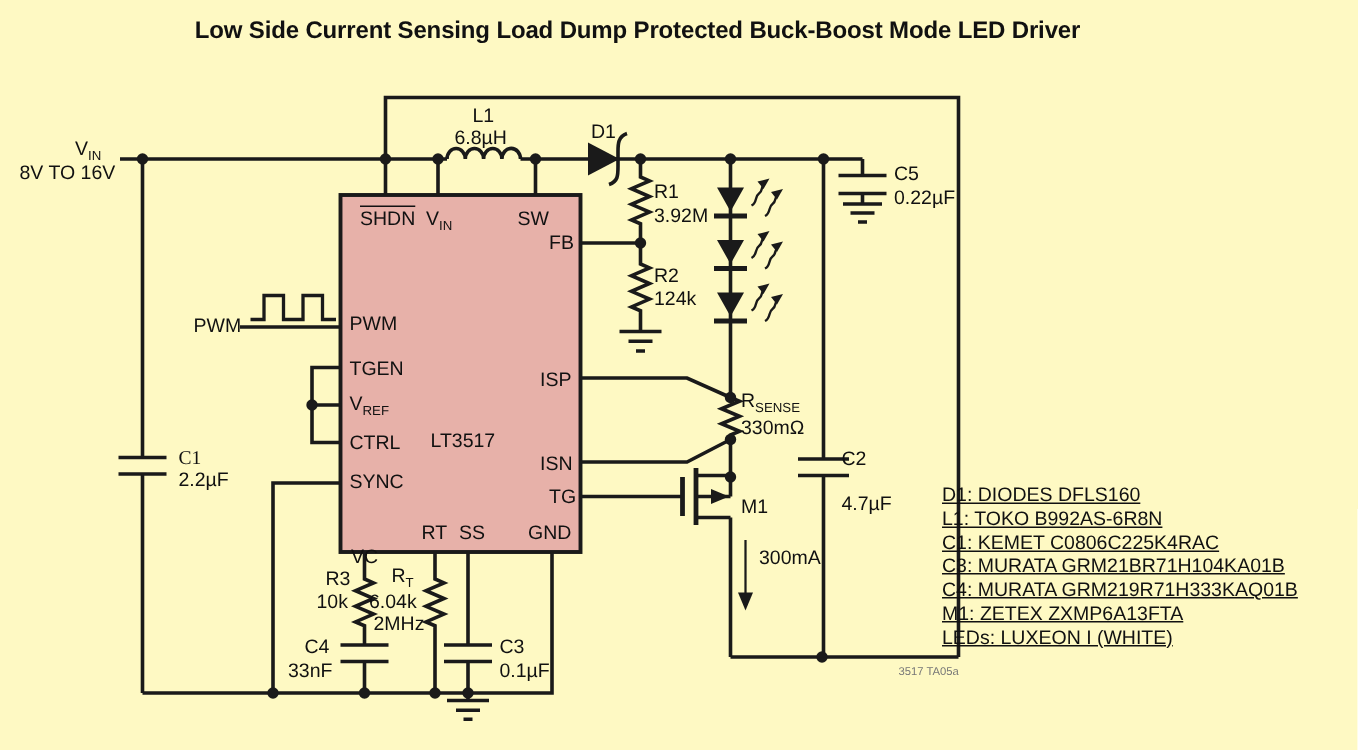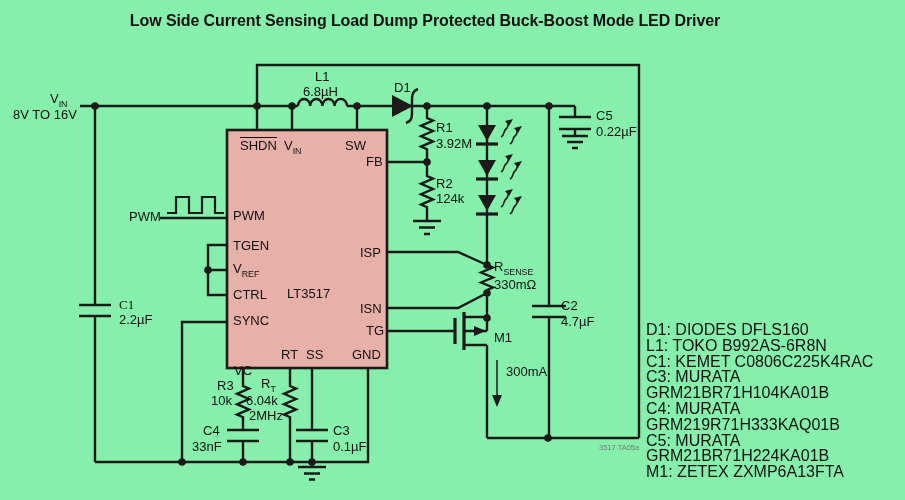--- a/index.html
+++ b/index.html
@@ -3,7 +3,7 @@
 <meta charset="utf-8">
 <style>
   html,body{margin:0;padding:0;background:#fff;}
-  #stage{position:relative;width:905px;height:500px;background:#86efac;overflow:hidden;
+  #stage{position:relative;width:905px;height:500px;background:#fef9c3;overflow:hidden;
          font-family:"Liberation Sans",sans-serif;color:#111;}
   svg{position:absolute;left:0;top:0;}
   .t{position:absolute;font-size:13px;line-height:1.05;white-space:nowrap;color:#111;}

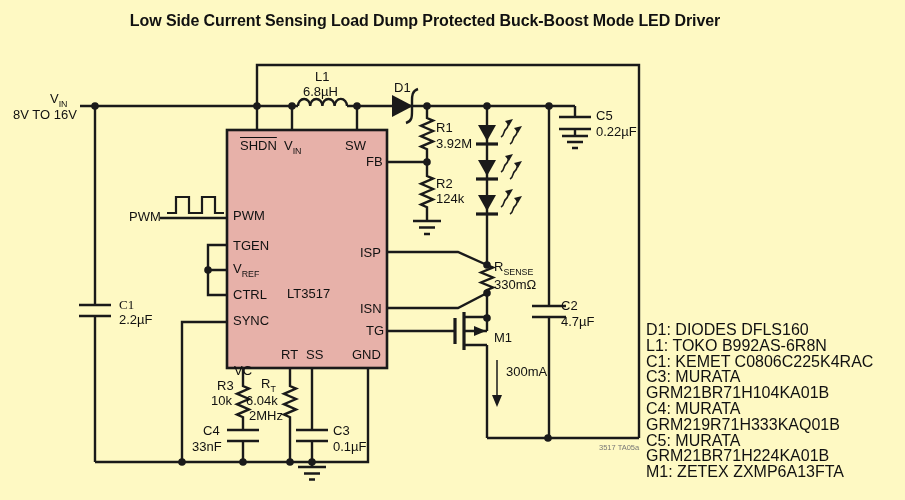--- a/index.html
+++ b/index.html
@@ -226,7 +226,7 @@
   <span class="t" style="left:494px;top:331px;">M1</span>
   <span class="t" style="left:506px;top:365px;">300mA</span>
   <span class="t" style="left:561px;top:299px;">C2</span>
-  <span class="t" style="left:561px;top:315px;">4.7µF</span>
+  <span class="t" style="left:561px;top:329px;">4.7µF</span>
   <span class="t" style="left:596px;top:109px;">C5</span>
   <span class="t" style="left:596px;top:125px;">0.22µF</span>
   <span class="t" style="left:119px;top:298px;font-family:Liberation Serif, serif;">C1</span>

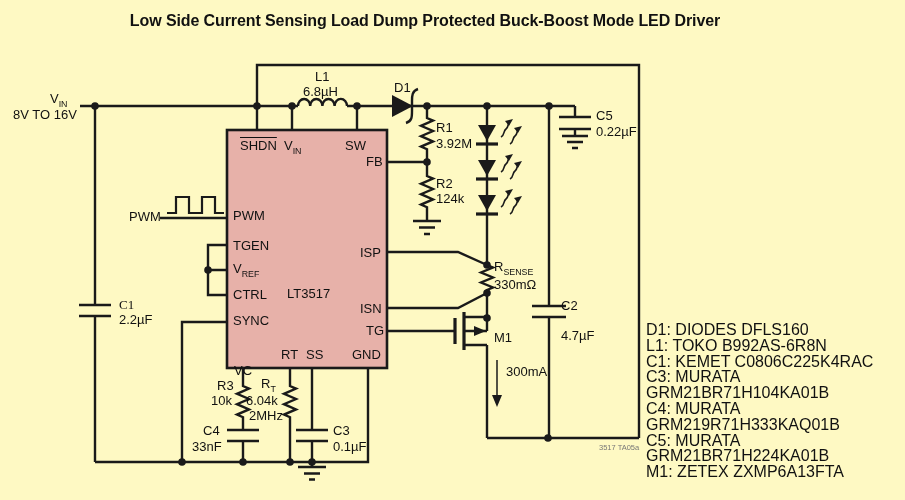--- a/index.html
+++ b/index.html
@@ -11,7 +11,7 @@
          font-size:16px;font-weight:bold;letter-spacing:-0.1px;}
   sub{font-size:0.68em;line-height:0;}
   .ovl{text-decoration:overline;}
-  .bom{position:absolute;left:646px;top:322px;font-size:16px;line-height:15.8px;}
+  .bom{position:absolute;left:628px;top:322px;font-size:13px;line-height:15.8px;text-decoration:underline;}
   .note{position:absolute;left:599px;top:443px;font-size:7.5px;color:#777;}
   .w{stroke:#1a1a1a;stroke-width:2.4;fill:none;}
   .thick{stroke:#1a1a1a;stroke-width:3.2;fill:none;}

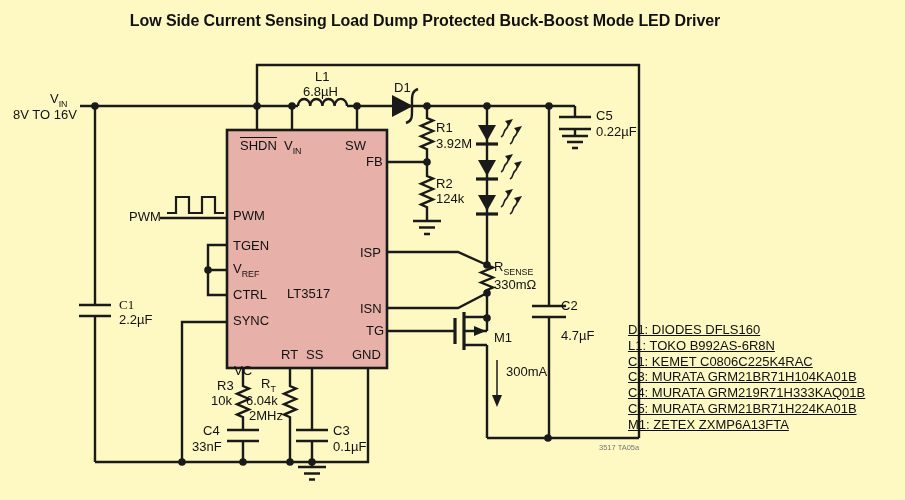--- a/index.html
+++ b/index.html
@@ -247,7 +247,6 @@
     <div>C1: KEMET C0806C225K4RAC</div>
     <div>C3: MURATA GRM21BR71H104KA01B</div>
     <div>C4: MURATA GRM219R71H333KAQ01B</div>
-    <div>C5: MURATA GRM21BR71H224KA01B</div>
     <div>M1: ZETEX ZXMP6A13FTA</div>
   </div>
 

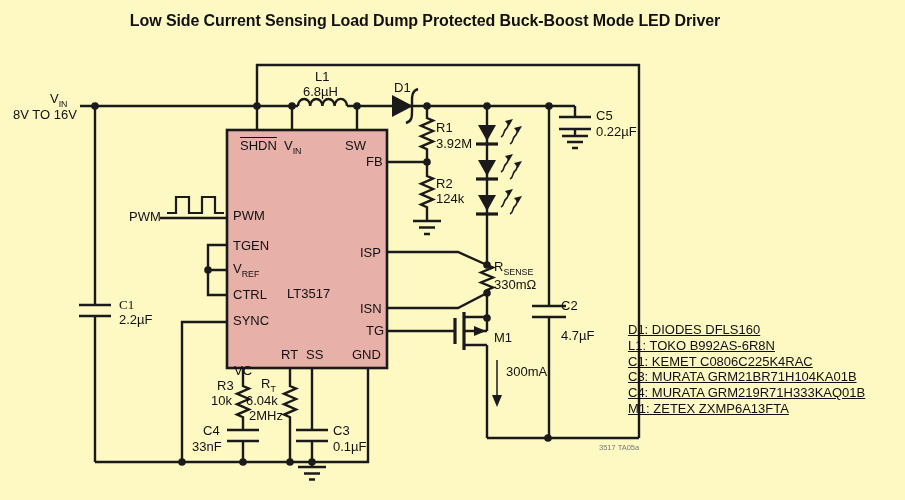--- a/index.html
+++ b/index.html
@@ -248,6 +248,7 @@
     <div>C3: MURATA GRM21BR71H104KA01B</div>
     <div>C4: MURATA GRM219R71H333KAQ01B</div>
     <div>M1: ZETEX ZXMP6A13FTA</div>
+    <div>LEDs: LUXEON I (WHITE)</div>
   </div>
 
   <span class="note">3517 TA05a</span>

